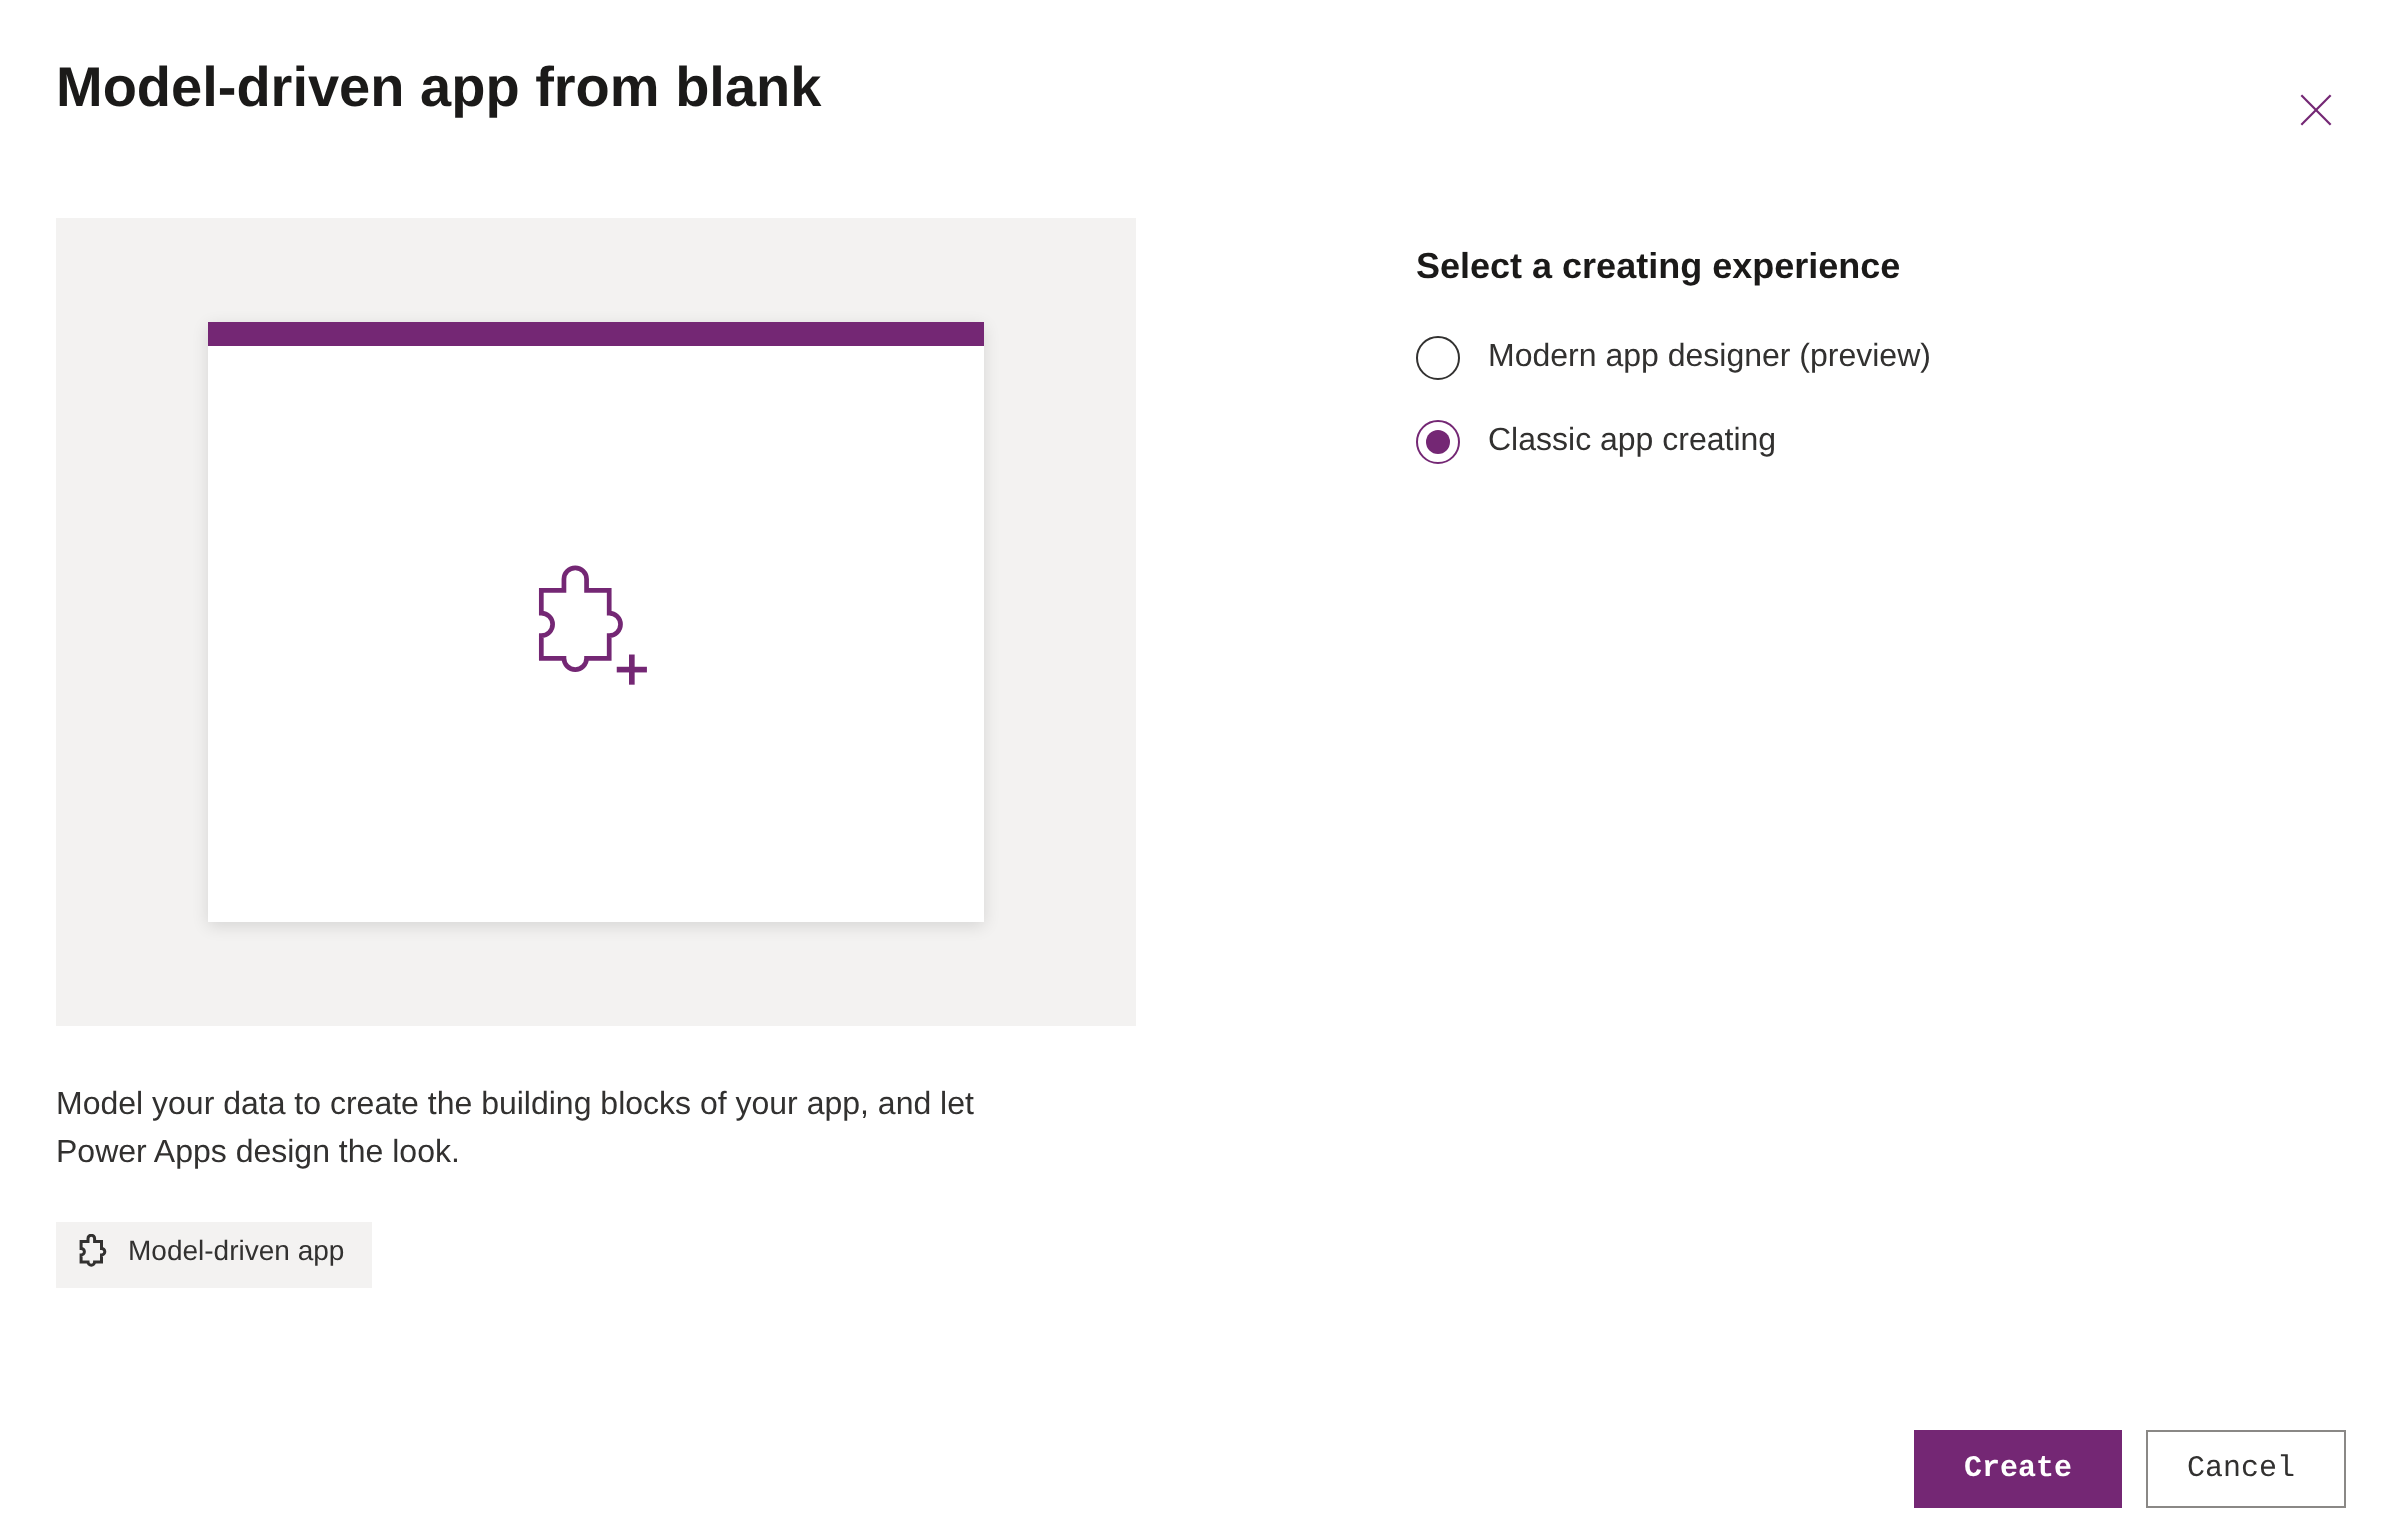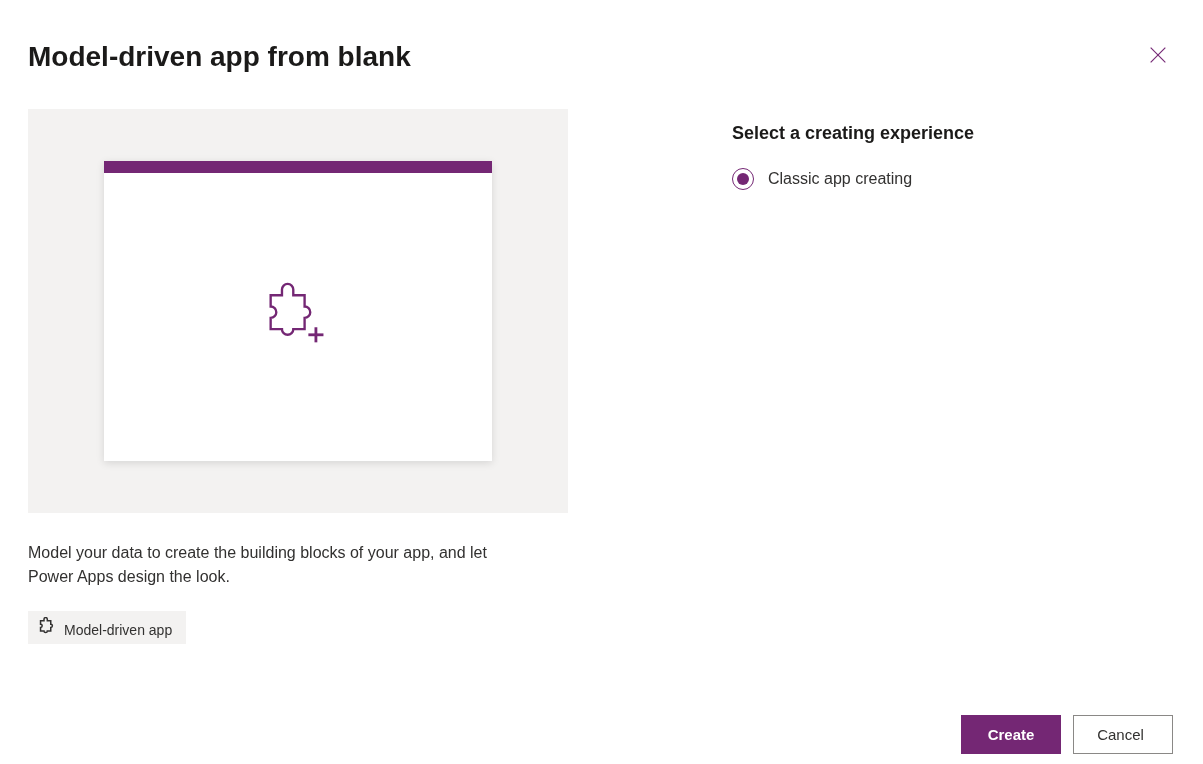--- a/index.html
+++ b/index.html
@@ -18,7 +18,7 @@
     .header {
       display: flex;
       justify-content: space-between;
-      align-items: flex-end;
+      align-items: flex-start;
       padding: 28px 30px 0 28px;
     }
     .title {

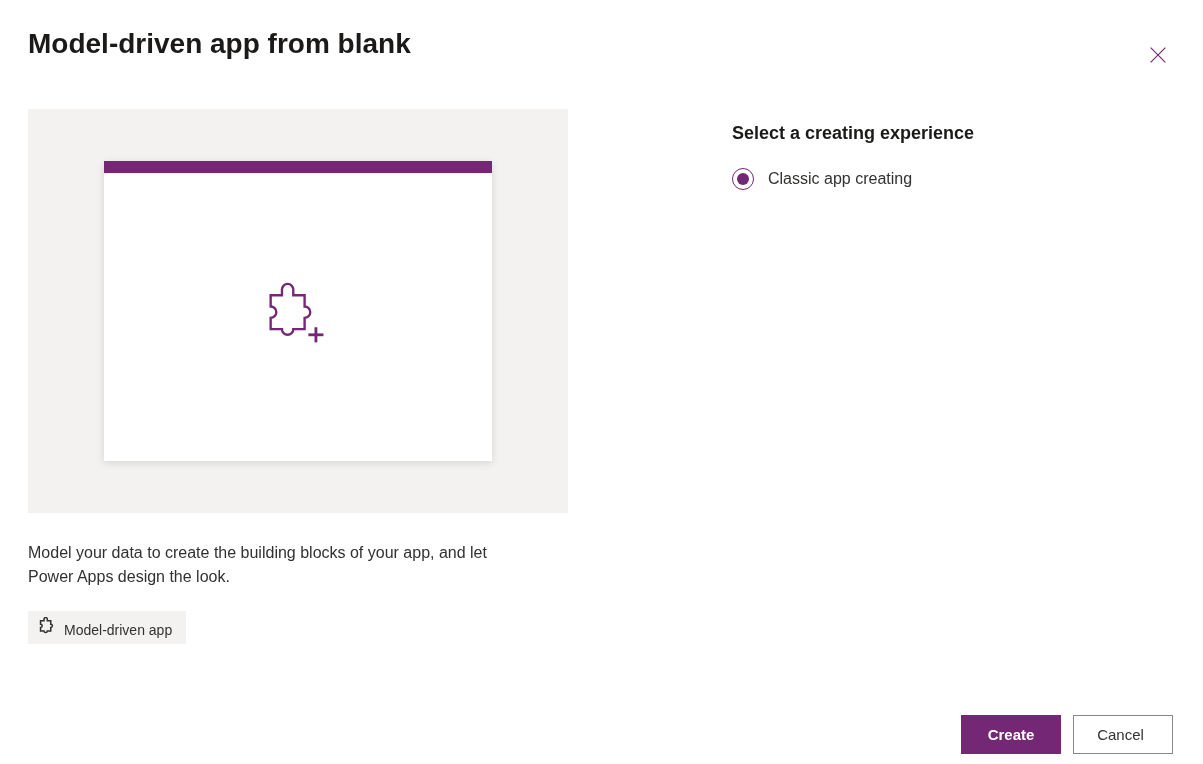--- a/index.html
+++ b/index.html
@@ -108,7 +108,6 @@
     .right-column {
       flex: 1;
       padding-top: 14px;
-      margin-left: 24px;
     }
     .section-title {
       font-size: 18px;

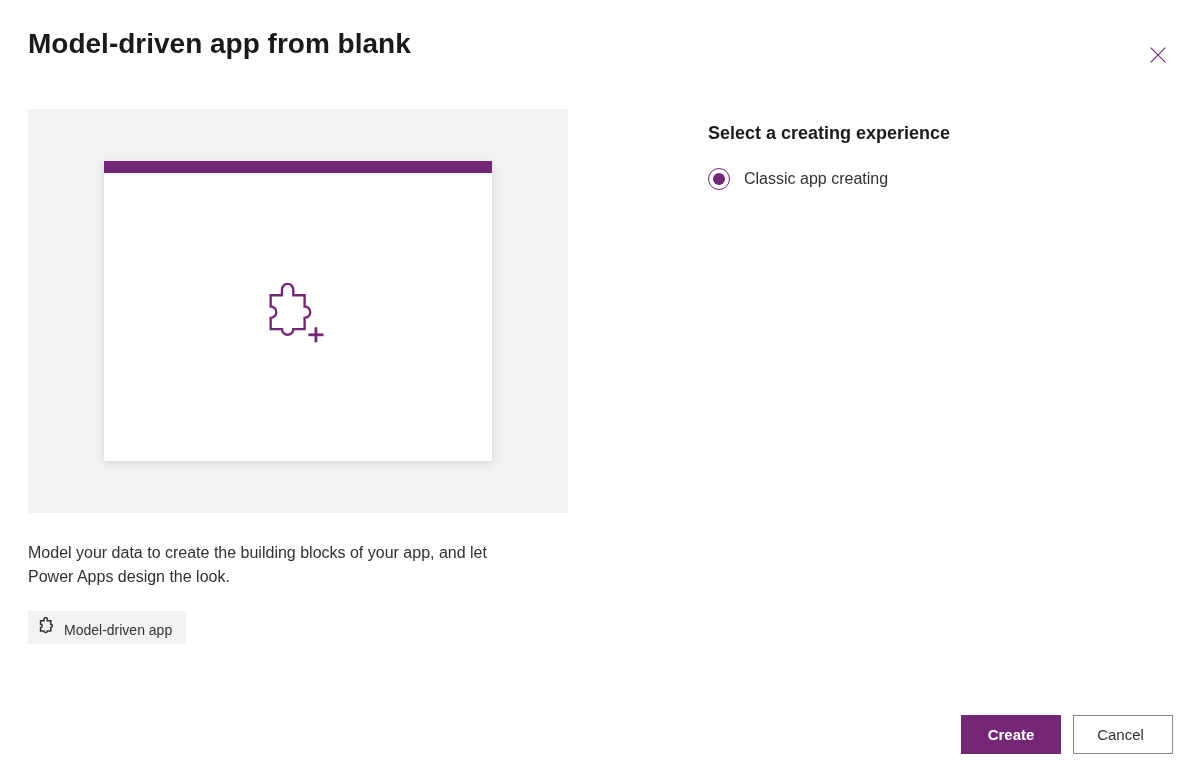--- a/index.html
+++ b/index.html
@@ -223,6 +223,10 @@
     <h2 class="section-title">Select a creating experience</h2>
     <div class="radio-group">
       <div class="radio-option">
+        <span class="radio-circle"></span>
+        <span class="radio-label">Modern app designer (preview)</span>
+      </div>
+      <div class="radio-option">
         <span class="radio-circle selected">
           <span class="radio-dot"></span>
         </span>

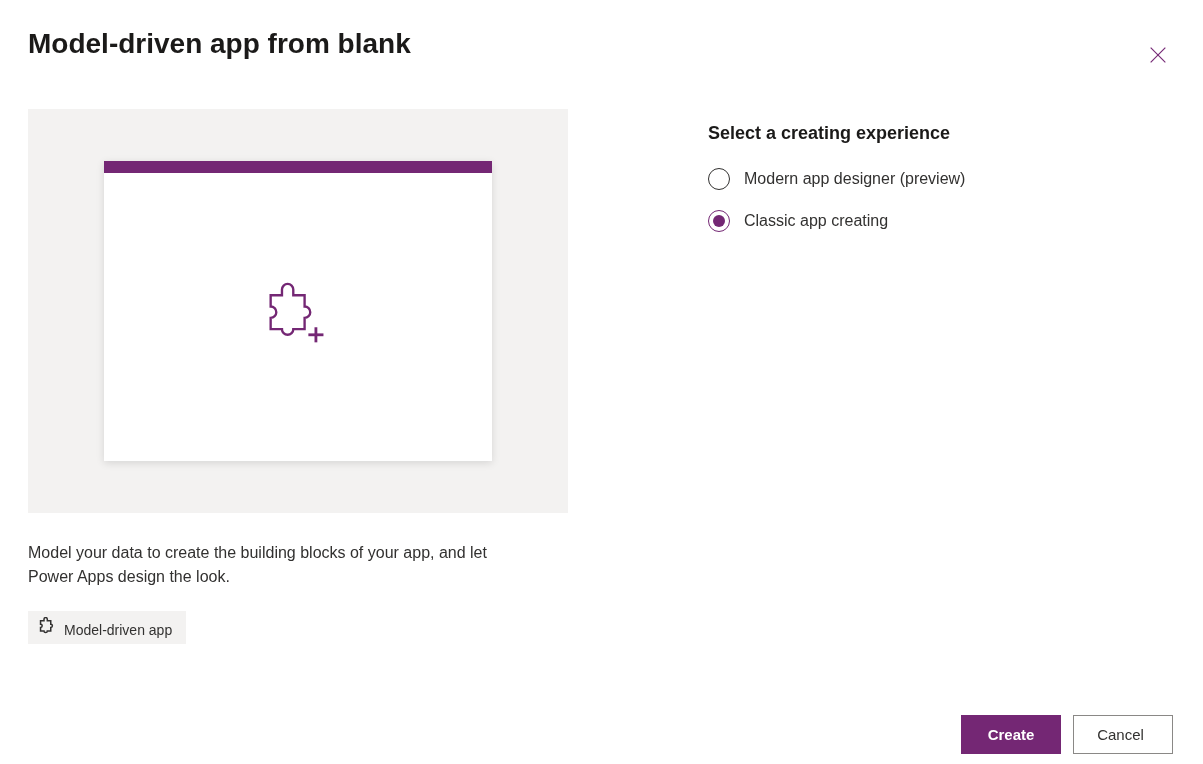--- a/index.html
+++ b/index.html
@@ -90,7 +90,7 @@
     }
     .tag {
       display: inline-flex;
-      align-items: flex-end;
+      align-items: flex-start;
       gap: 8px;
       background: #f3f2f1;
       padding: 6px 14px 6px 10px;

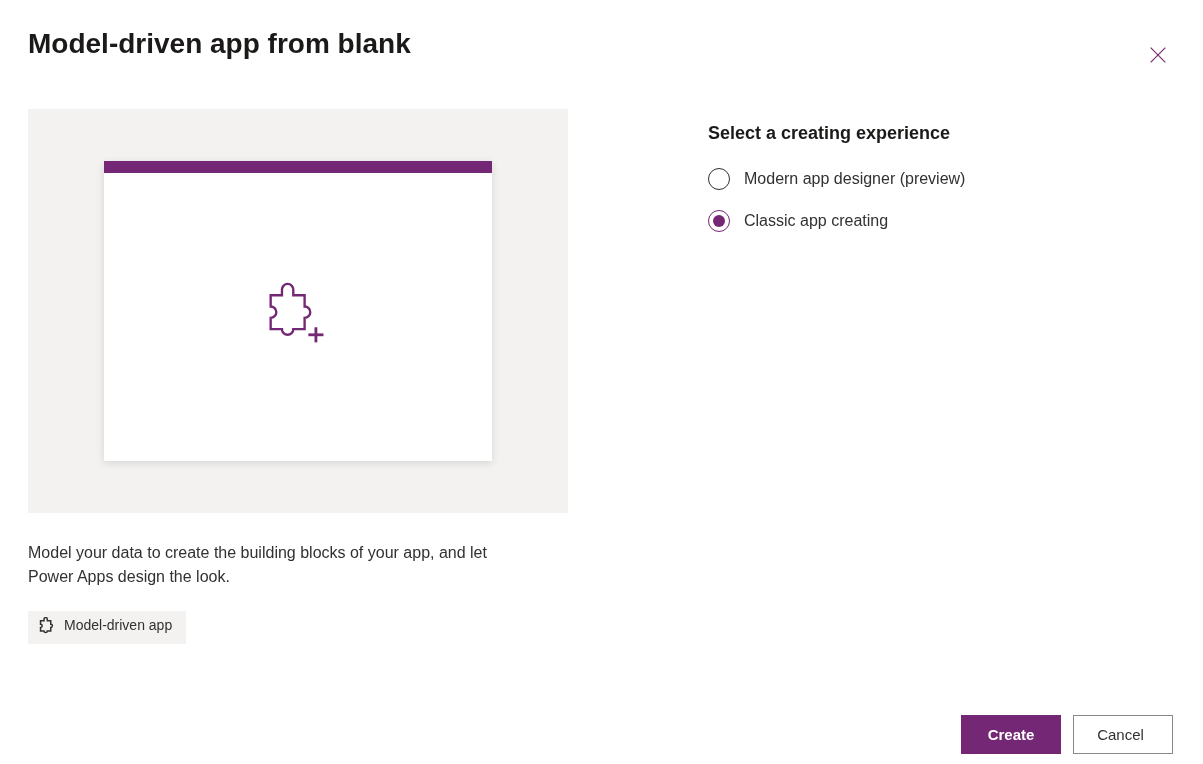--- a/index.html
+++ b/index.html
@@ -157,7 +157,7 @@
       gap: 12px;
     }
     .btn {
-      font-family: Liberation Sans, sans-serif;
+      font-family: Liberation Mono, monospace;
       font-size: 15px;
       padding: 10px 24px;
       border: 1px solid transparent;

